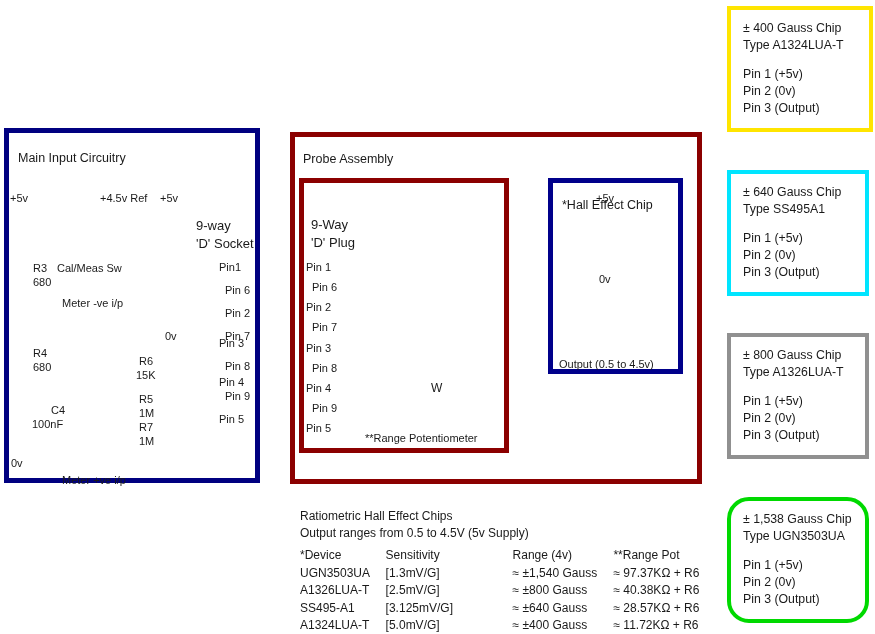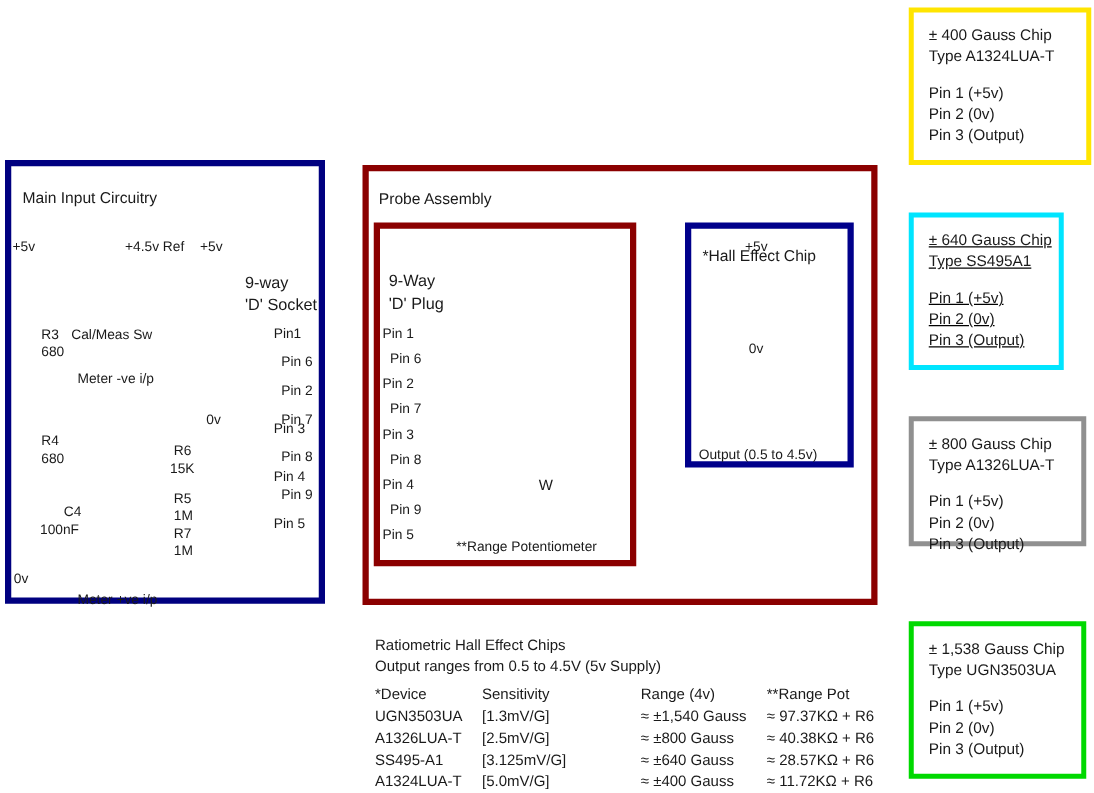--- a/index.html
+++ b/index.html
@@ -68,7 +68,7 @@
   }
   .chipbox .gap { height: 12px; }
   #chip-400 { left: 727px; top: 6px;   width: 146px; height: 126px; border-color: #ffe500; }
-  #chip-640 { left: 727px; top: 170px; width: 124px; height: 126px; border-color: #00e5ff; text-decoration: underline; }
+  #chip-640 { left: 727px; top: 170px; width: 142px; height: 126px; border-color: #00e5ff; }
   #chip-800 { left: 727px; top: 333px; width: 142px; height: 104px; border-color: #909090; }
   #chip-1538{ left: 727px; top: 497px; width: 142px; height: 126px; border-color: #00d900; }
 

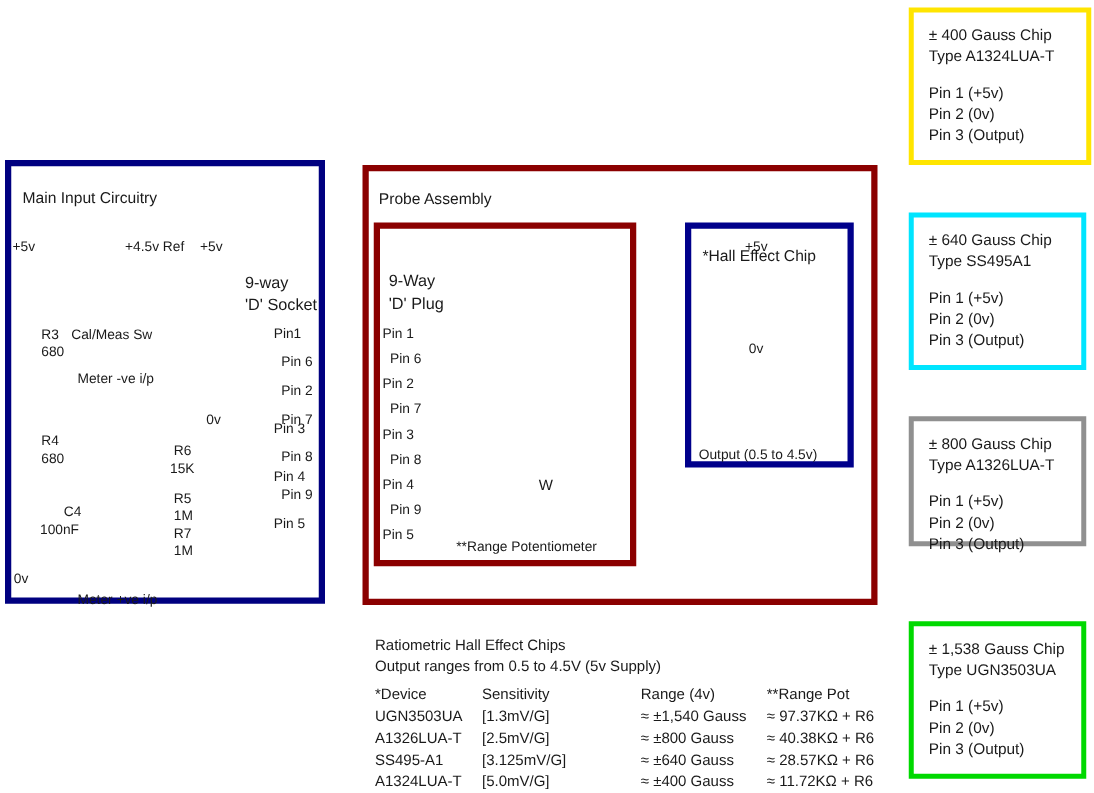--- a/index.html
+++ b/index.html
@@ -69,7 +69,7 @@
   .chipbox .gap { height: 12px; }
   #chip-400 { left: 727px; top: 6px;   width: 146px; height: 126px; border-color: #ffe500; }
   #chip-640 { left: 727px; top: 170px; width: 142px; height: 126px; border-color: #00e5ff; }
-  #chip-800 { left: 727px; top: 333px; width: 142px; height: 104px; border-color: #909090; }
+  #chip-800 { left: 727px; top: 333px; width: 142px; height: 126px; border-color: #909090; }
   #chip-1538{ left: 727px; top: 497px; width: 142px; height: 126px; border-color: #00d900; }
 
   svg.wires {

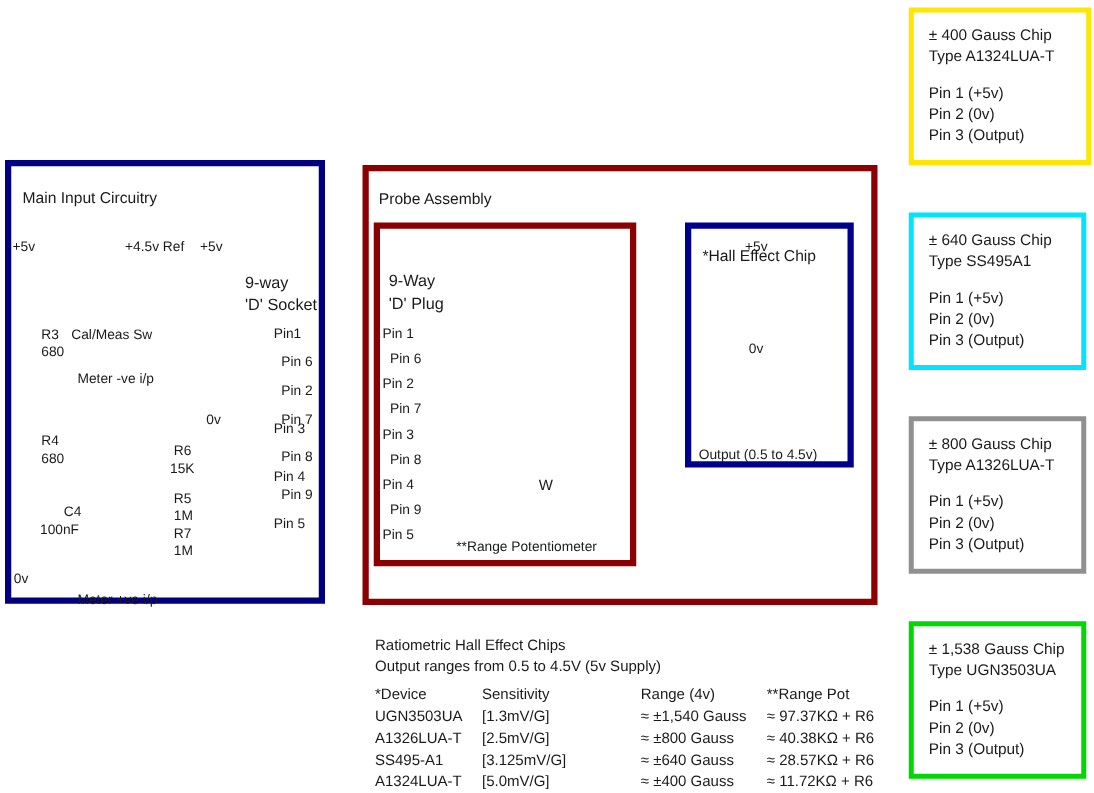--- a/index.html
+++ b/index.html
@@ -405,7 +405,7 @@
     <div class="line">Pin 3 (Output)</div>
   </div>
 
-  <div class="chipbox" id="chip-1538" style="border-color: rgb(0, 217, 0);">
+  <div class="chipbox" id="chip-1538" style="border-color: rgb(0, 217, 0); border-radius: 22px;">
     <div class="line">± 1,538 Gauss Chip</div>
     <div class="line">Type UGN3503UA</div>
     <div class="gap"></div>

